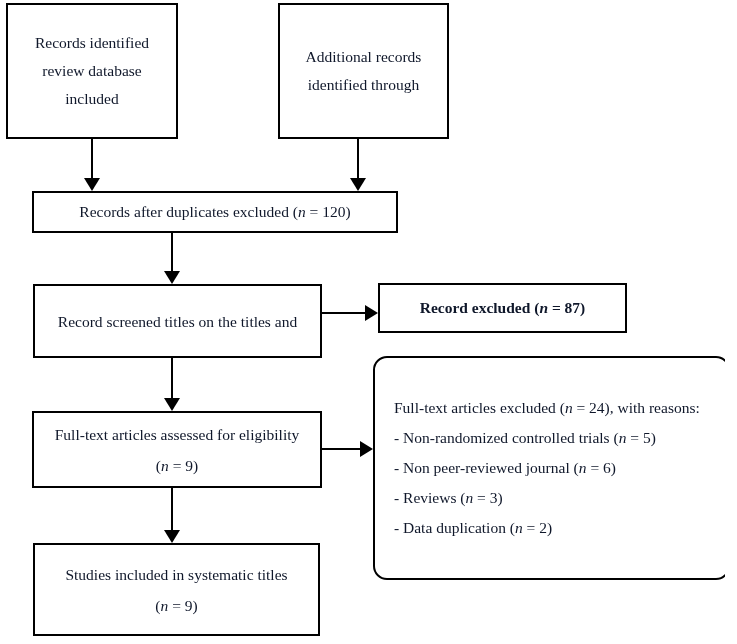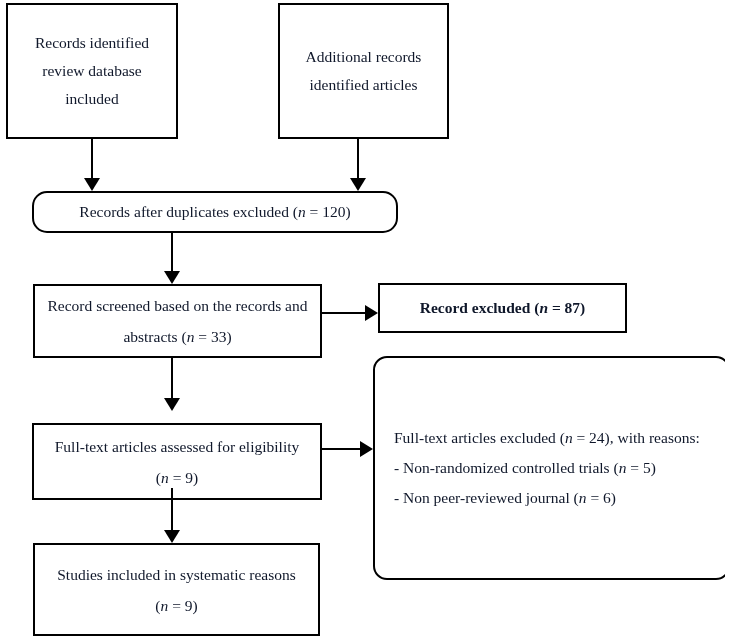--- a/index.html
+++ b/index.html
@@ -92,7 +92,7 @@
 
   <div class="box" id="box-other">
     <div class="line">Additional records</div>
-    <div class="line">identified articles</div>
+    <div class="line">identified through</div>
   </div>
 
   <div class="box" id="box-dup">

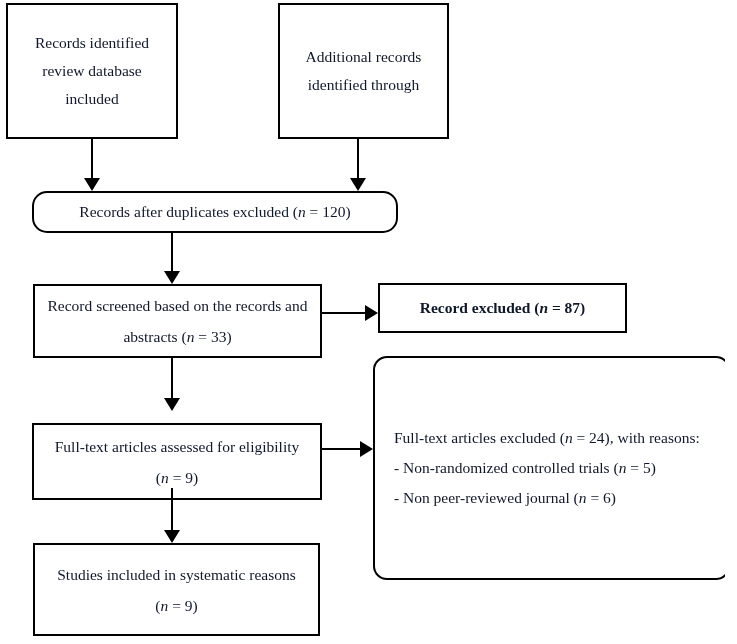--- a/index.html
+++ b/index.html
@@ -31,7 +31,7 @@
   .box .line { white-space: nowrap; }
   #box-db       { left: 6px;   top: 3px;   width: 172px; height: 136px; }
   #box-other    { left: 278px; top: 3px;   width: 171px; height: 136px; }
-  #box-dup      { left: 32px;  top: 191px; width: 366px; height: 42px; border-radius: 15px;  }
+  #box-dup      { left: 32px;  top: 191px; width: 366px; height: 42px;  }
   #box-screened { left: 33px;  top: 284px; width: 289px; height: 74px;  line-height: 31px; }
   #box-excl1    { left: 378px; top: 283px; width: 249px; height: 50px; font-weight: bold;  }
   #box-fulltext { left: 32px;  top: 423px; width: 290px; height: 77px;  line-height: 31px; }

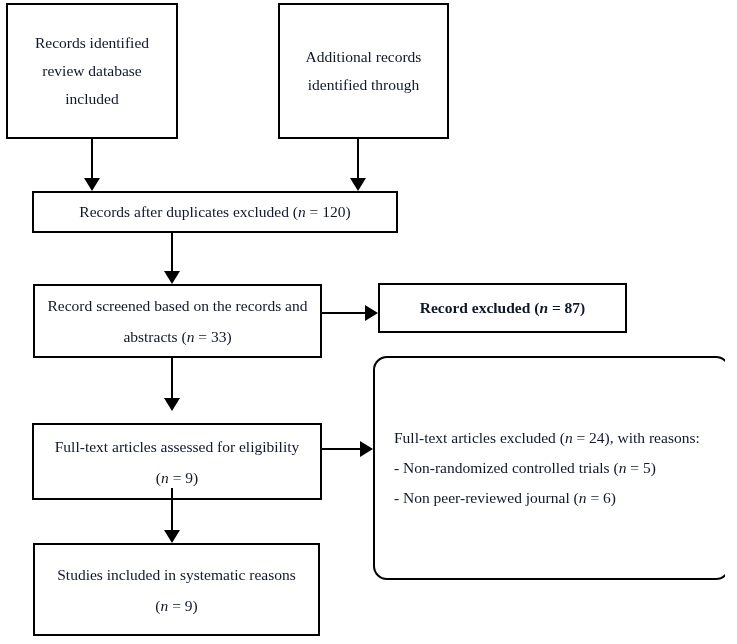--- a/index.html
+++ b/index.html
@@ -100,7 +100,7 @@
   </div>
 
   <div class="box" id="box-screened">
-    <div class="line">Record screened based on the records and</div>
+    <div class="line">Record screened titles on the titles and</div>
     <div class="line">abstracts (<i>n</i> = 33)</div>
   </div>
 

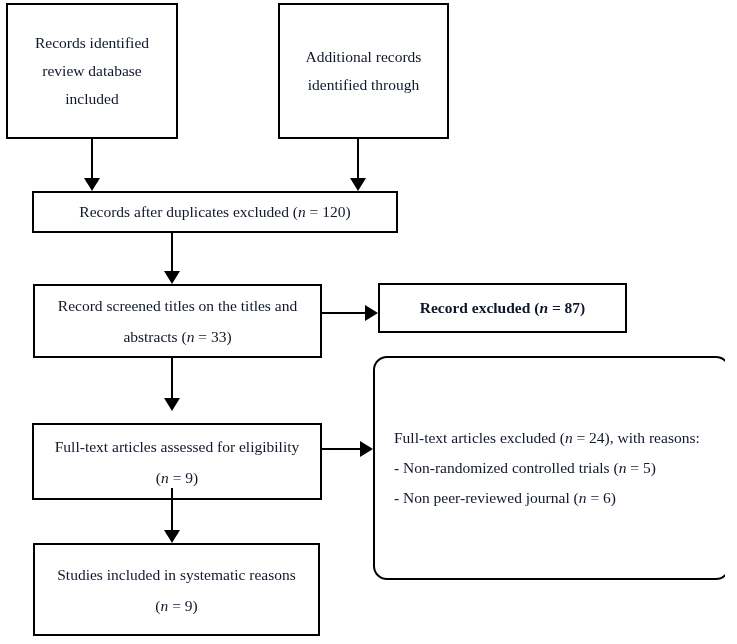--- a/index.html
+++ b/index.html
@@ -101,7 +101,6 @@
 
   <div class="box" id="box-screened">
     <div class="line">Record screened titles on the titles and</div>
-    <div class="line">abstracts (<i>n</i> = 33)</div>
   </div>
 
   <div class="box" id="box-excl1">

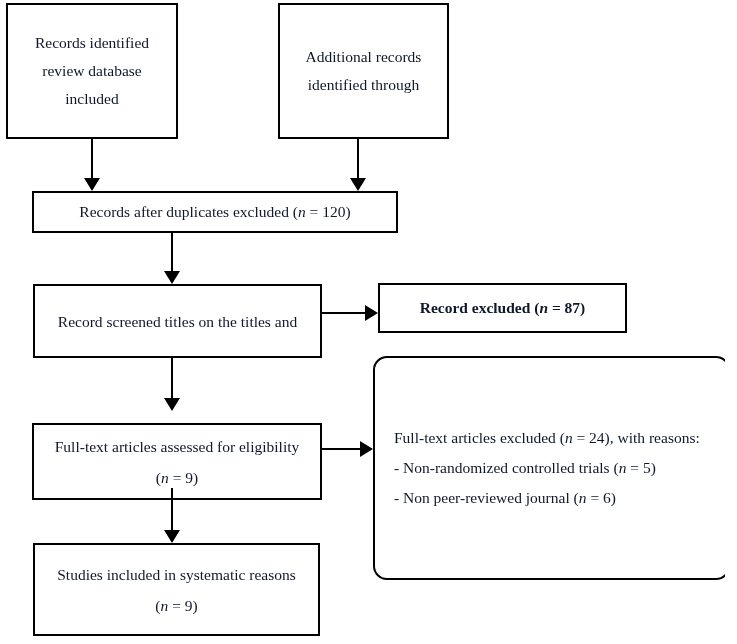--- a/index.html
+++ b/index.html
@@ -34,7 +34,7 @@
   #box-dup      { left: 32px;  top: 191px; width: 366px; height: 42px;  }
   #box-screened { left: 33px;  top: 284px; width: 289px; height: 74px;  line-height: 31px; }
   #box-excl1    { left: 378px; top: 283px; width: 249px; height: 50px; font-weight: bold;  }
-  #box-fulltext { left: 32px;  top: 423px; width: 290px; height: 77px;  line-height: 31px; }
+  #box-fulltext { left: 32px;  top: 411px; width: 290px; height: 77px;  line-height: 31px; }
   #box-reasons  { left: 373px; top: 356px; width: 357px; height: 224px;
                   text-align: left; padding: 10px 6px 10px 19px; line-height: 30px; border-radius: 14px; }
   #box-reasons .line { white-space: normal; }

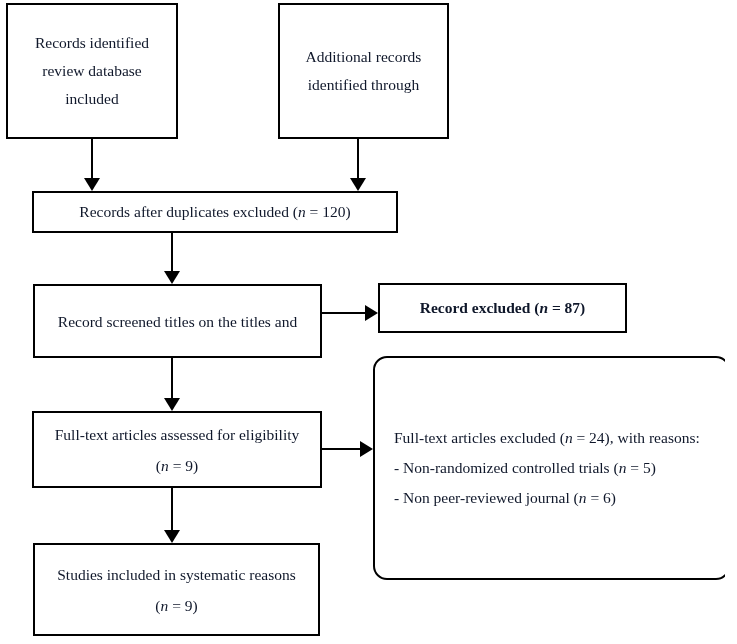--- a/index.html
+++ b/index.html
@@ -116,6 +116,7 @@
     <div class="line">Full-text articles excluded (<i>n</i> = 24), with reasons:</div>
     <div class="line">- Non-randomized controlled trials (<i>n</i> = 5)</div>
     <div class="line">- Non peer-reviewed journal (<i>n</i> = 6)</div>
+    <div class="line">- Reviews (<i>n</i> = 3)</div>
   </div>
 
   <div class="box" id="box-included">

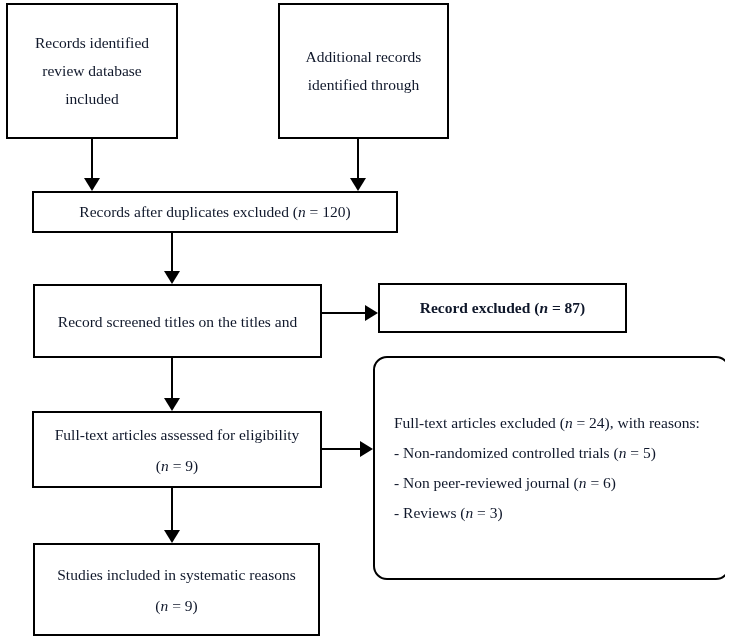--- a/index.html
+++ b/index.html
@@ -117,6 +117,7 @@
     <div class="line">- Non-randomized controlled trials (<i>n</i> = 5)</div>
     <div class="line">- Non peer-reviewed journal (<i>n</i> = 6)</div>
     <div class="line">- Reviews (<i>n</i> = 3)</div>
+    <div class="line">- Data duplication (<i>n</i> = 2)</div>
   </div>
 
   <div class="box" id="box-included">

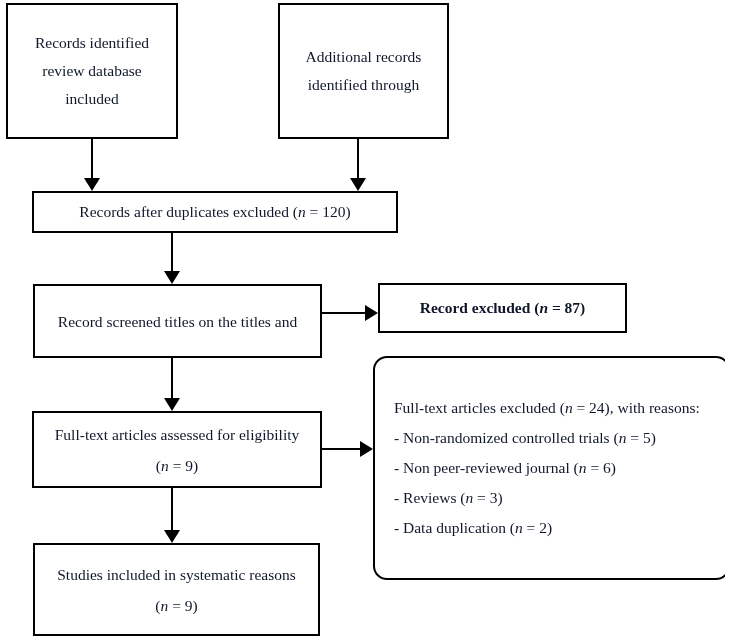--- a/index.html
+++ b/index.html
@@ -121,7 +121,7 @@
   </div>
 
   <div class="box" id="box-included">
-    <div class="line">Studies included in systematic reasons</div>
+    <div class="line">Studies included in systematic titles</div>
     <div class="line">(<i>n</i> = 9)</div>
   </div>
 

